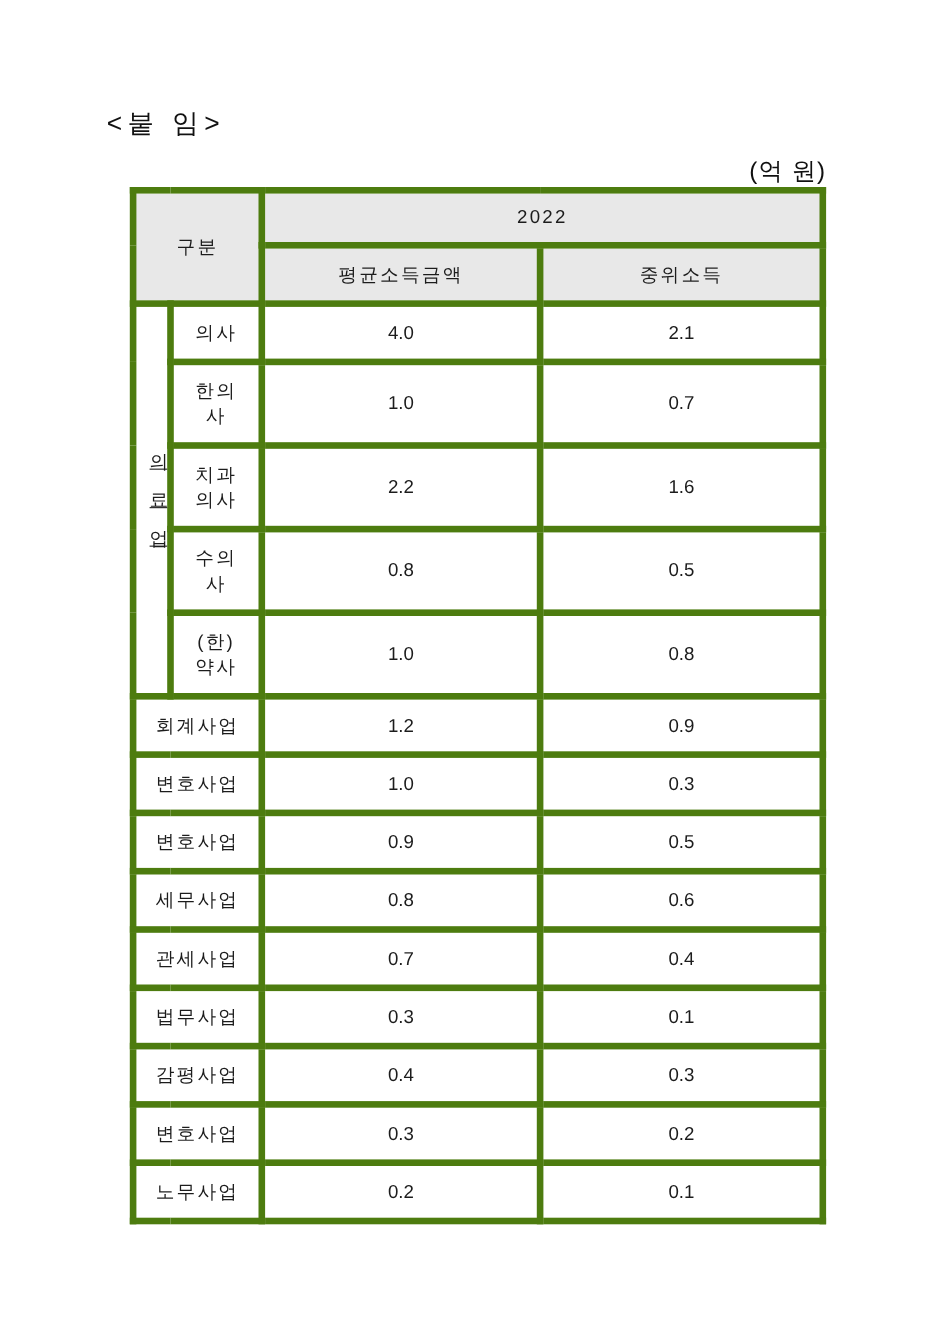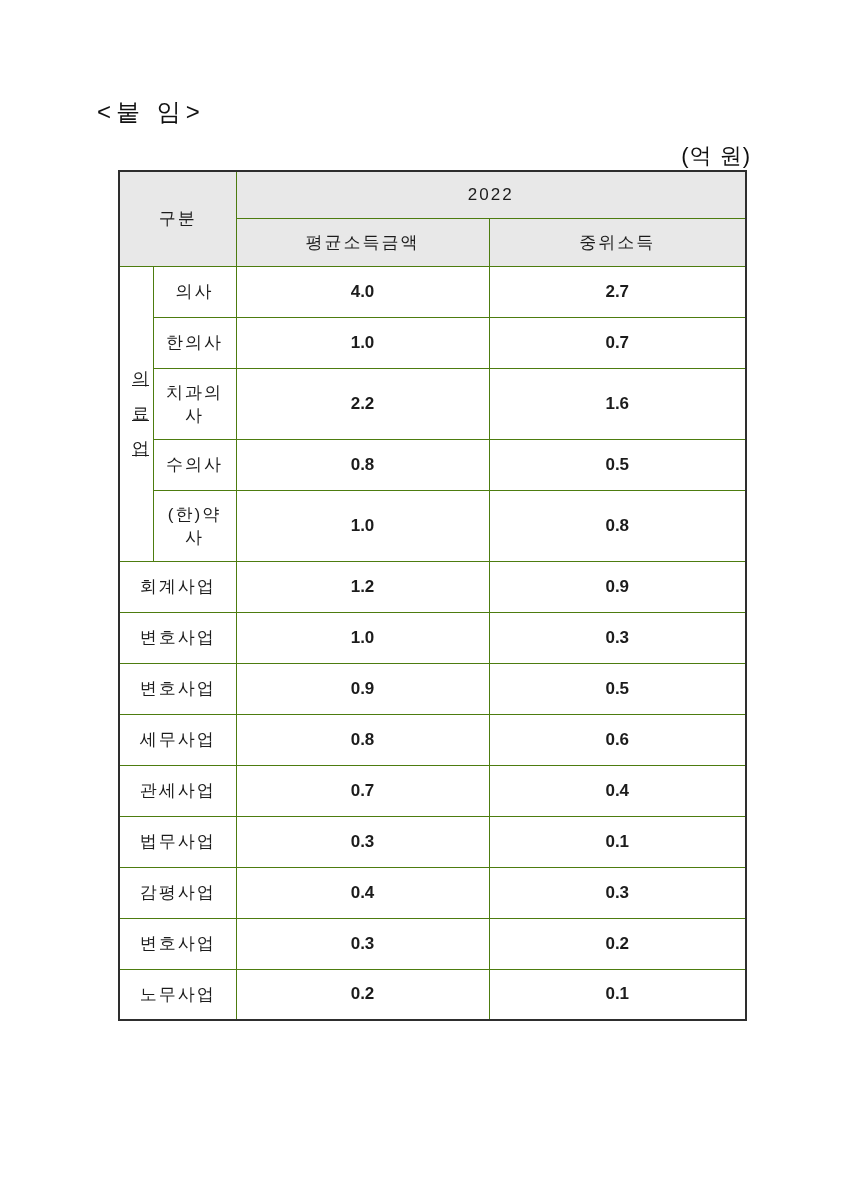--- a/index.html
+++ b/index.html
@@ -44,7 +44,7 @@
   }
   #income-table th,
   #income-table td {
-    border: 1px solid #4d7c0f;
+    border: 6px solid #4d7c0f;
     padding: 12px;
     overflow: hidden;
     text-align: center;

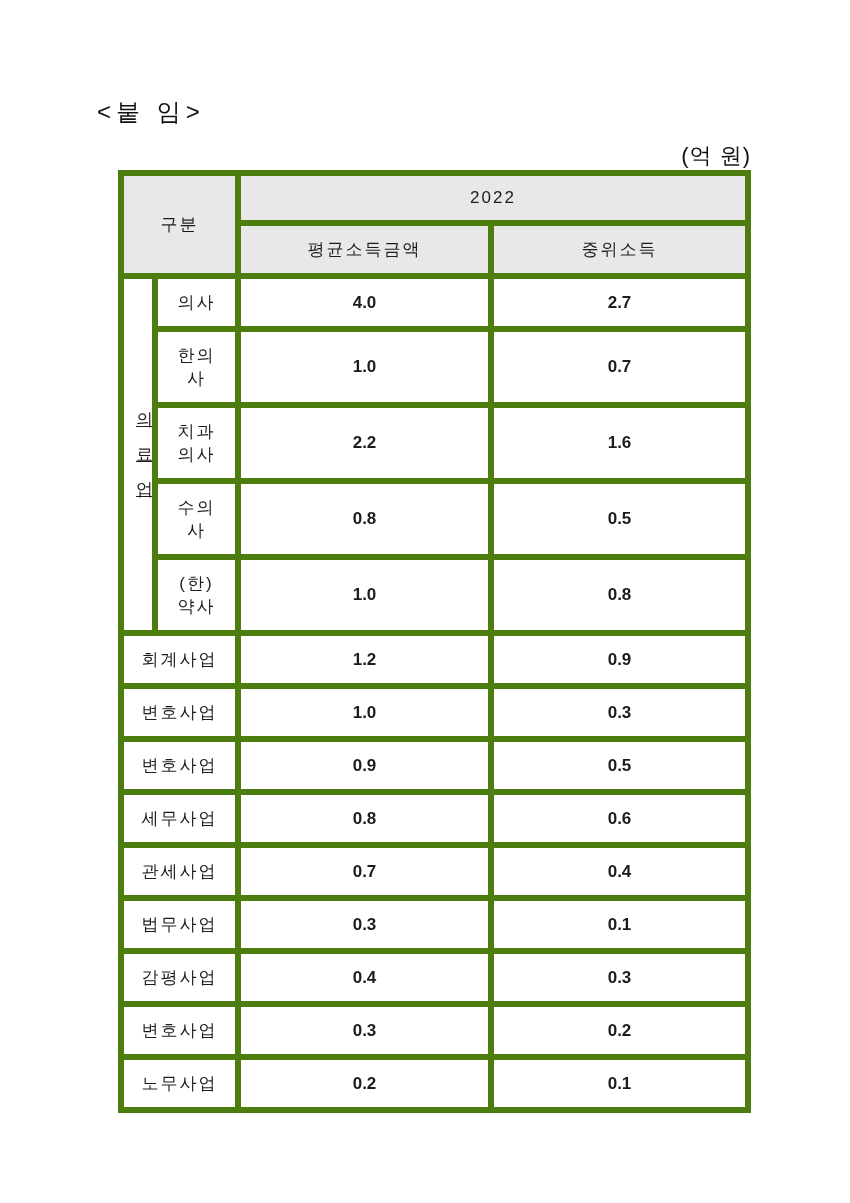--- a/index.html
+++ b/index.html
@@ -71,7 +71,6 @@
     text-align: right;
     padding-right: 11px;
     letter-spacing: 0;
-    font-weight: bold;
   }
   td.cell-vgroup {
     text-align: center;

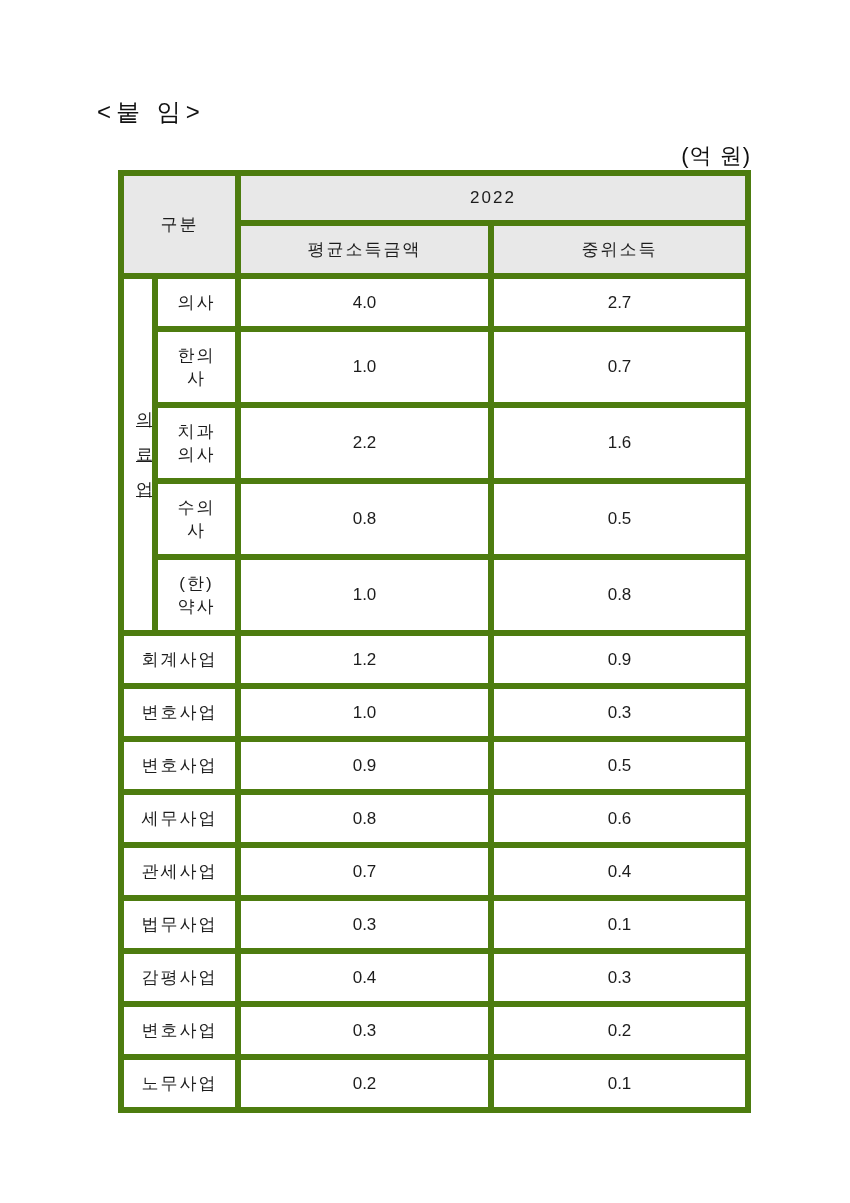--- a/index.html
+++ b/index.html
@@ -113,7 +113,7 @@
         <td rowspan="5" class="cell-vgroup">의료업</td>
         <td class="cell-label">의사</td>
         <td class="cell-num">4.0</td>
-        <td class="cell-num">2.7</td>
+        <td class="cell-num">2.1</td>
       </tr>
       <tr>
         <td class="cell-label">한의사</td>

